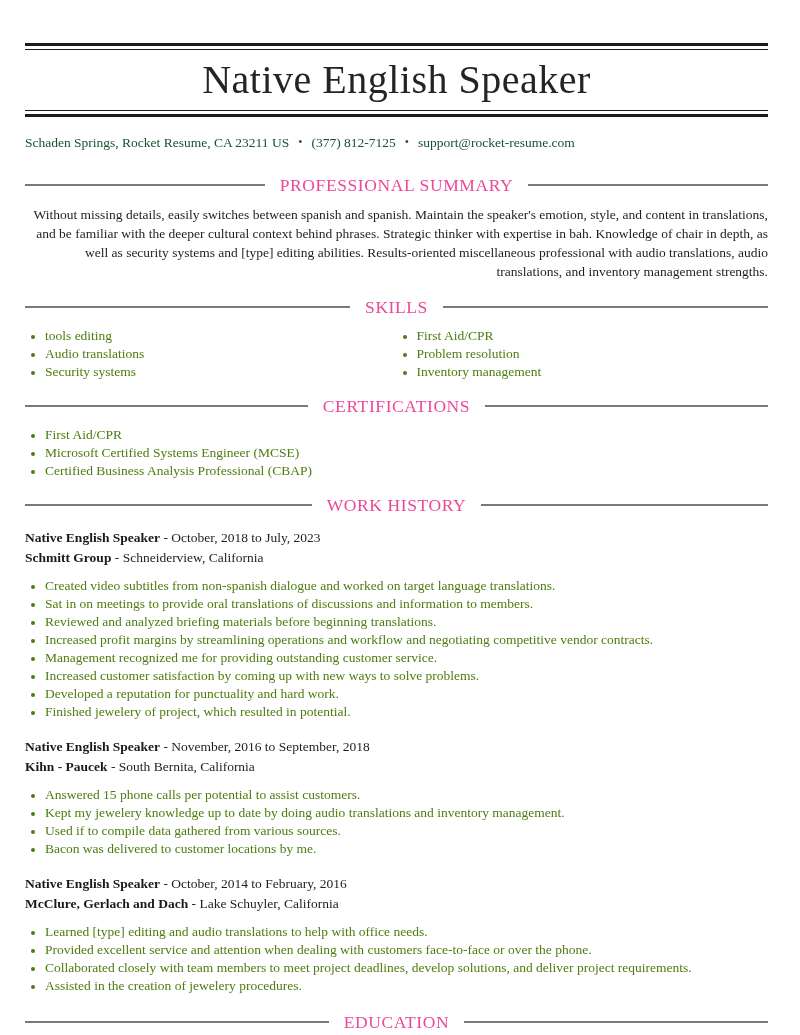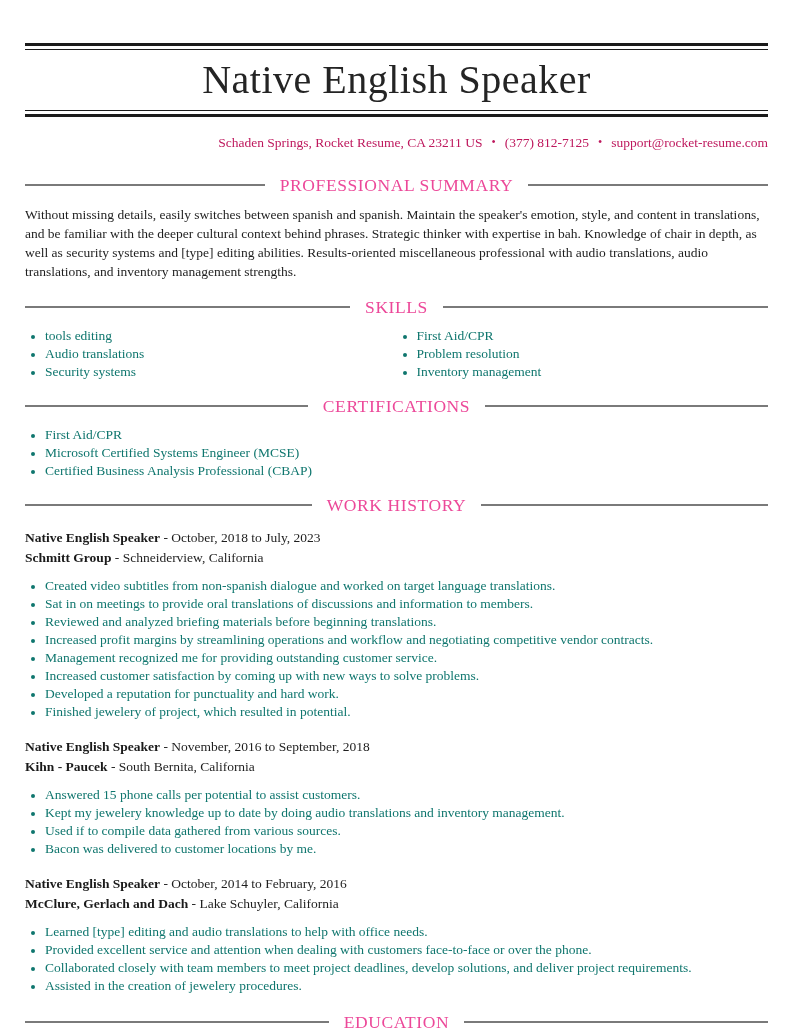--- a/index.html
+++ b/index.html
@@ -19,7 +19,7 @@
     font-size: 40px; line-height: 60px; color: #242424; letter-spacing: 0.5px;
   }
 
-  .contact-line { margin-top: 17px; text-align: right; font-size: 13.5px; line-height: 17px; color: #be185d; }
+  .contact-line { margin-top: 17px; text-align: left; font-size: 13.5px; line-height: 17px; color: #14532d; }
   .contact-sep  { display: inline-block; margin: 0 9px; font-size: 12px; transform: translateY(-1px); }
 
   .section-heading {

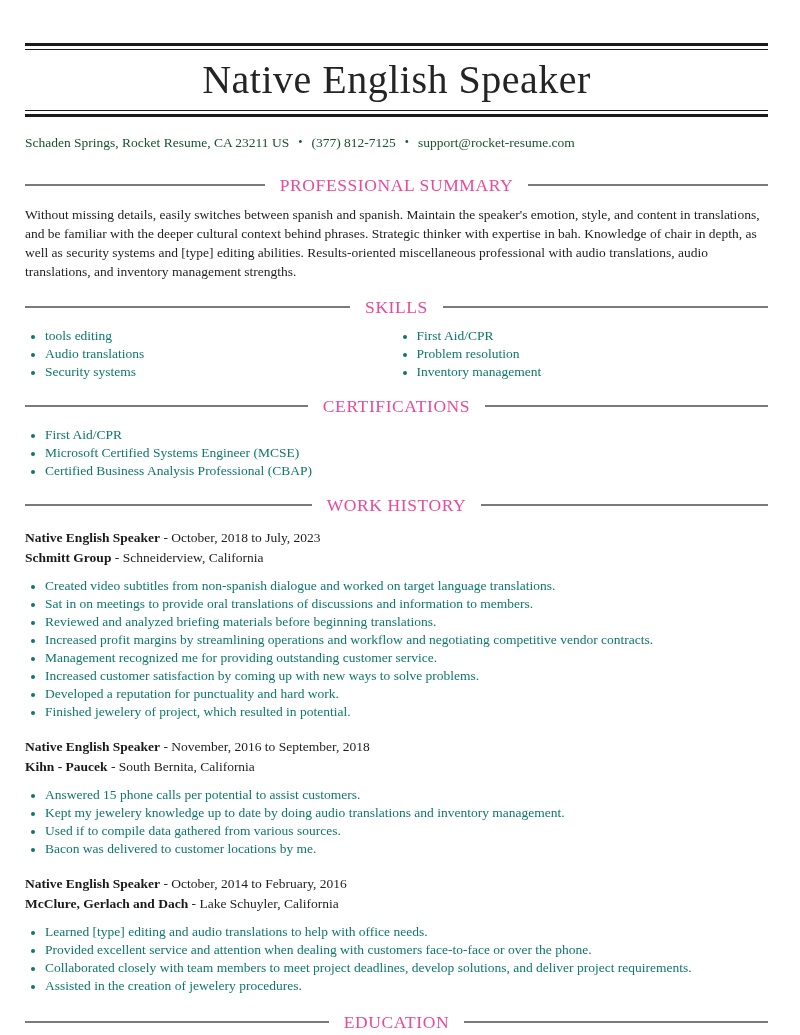--- a/index.html
+++ b/index.html
@@ -34,7 +34,7 @@
   .mt-work    { margin-top: 14px; margin-bottom: 12px; }
   .mt-edu     { margin-top: 15px; margin-bottom: 12px; }
 
-  .summary-text { margin: 0; font-size: 13.5px; line-height: 19px; color: #1e1e1e; }
+  .summary-text { margin: 0; font-size: 13.5px; line-height: 19px; color: #1e1e1e; text-align: right; }
 
   ul.dotted { margin: 0; padding: 0 0 0 20px; }
   ul.dotted li { font-size: 13.5px; line-height: 18px; margin: 0; color: #0f766e; }

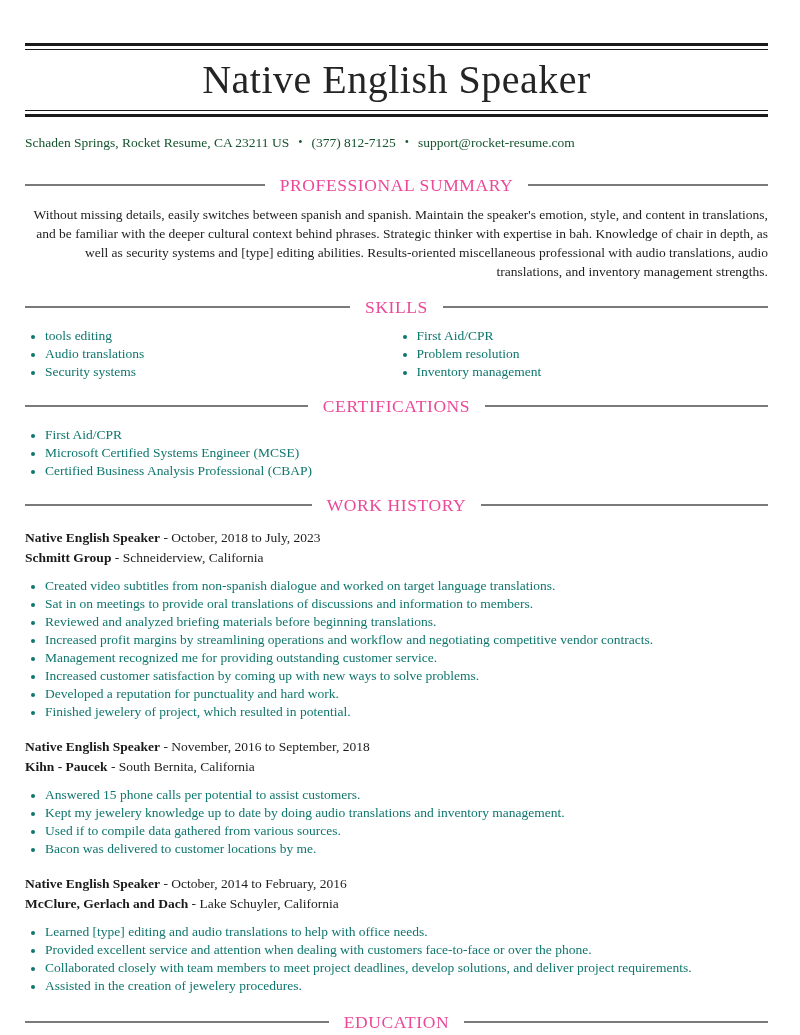--- a/index.html
+++ b/index.html
@@ -37,7 +37,7 @@
   .summary-text { margin: 0; font-size: 13.5px; line-height: 19px; color: #1e1e1e; text-align: right; }
 
   ul.dotted { margin: 0; padding: 0 0 0 20px; }
-  ul.dotted li { font-size: 13.5px; line-height: 18px; margin: 0; color: #0f766e; }
+  ul.dotted li { font-size: 13.5px; line-height: 18px; margin: 0; color: #4d7c0f; }
   ul.dotted li::marker { font-size: 12px; }
 
   .skills-columns { display: flex; }

